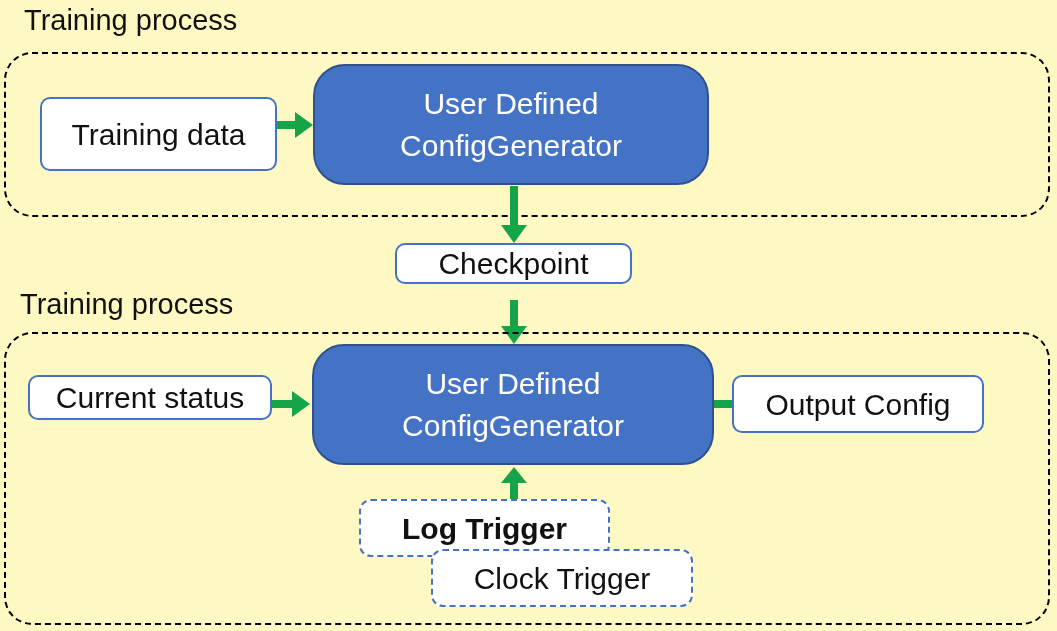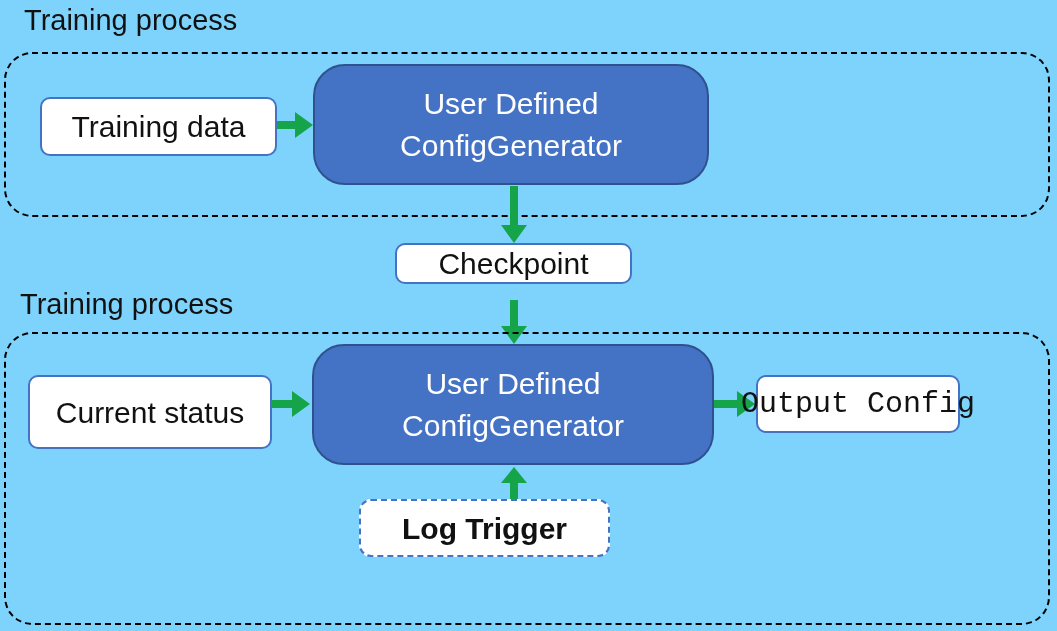--- a/index.html
+++ b/index.html
@@ -19,7 +19,7 @@
     position: relative;
     width: 1057px;
     height: 631px;
-    background: #7dd3fc;
+    background: #fef9c3;
     overflow: hidden;
   }
 

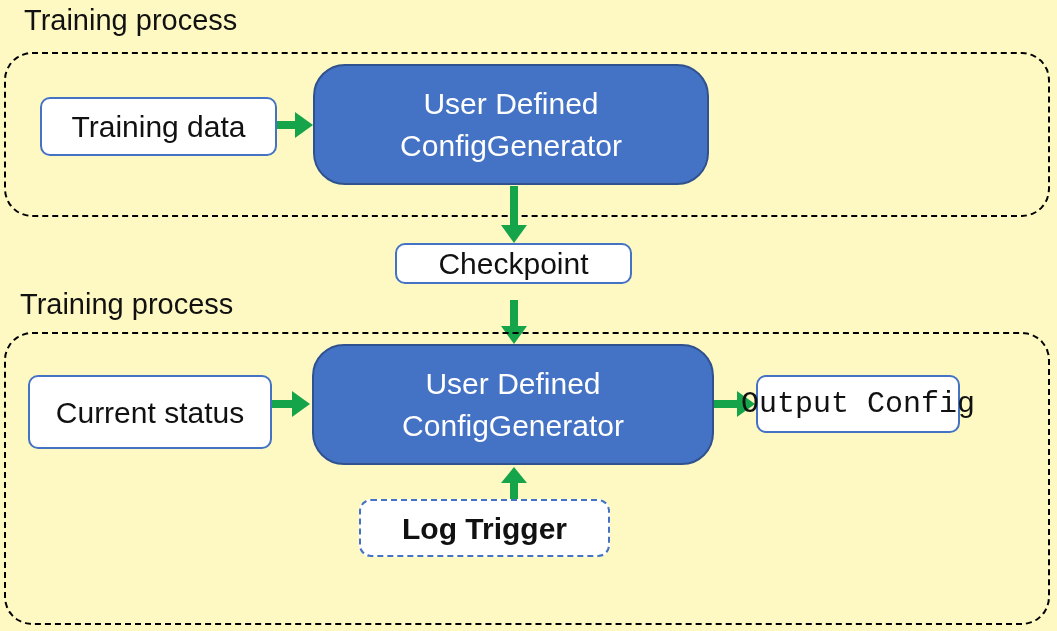--- a/index.html
+++ b/index.html
@@ -71,7 +71,7 @@
     border-radius: 12px;
   }
 
-  #nb-training-data  { left: 40px;  top: 97px;  width: 237px; height: 59px; }
+  #nb-training-data  { left: 40px;  top: 97px;  width: 237px; height: 74px; }
   #nb-gen1           { left: 313px; top: 64px;  width: 396px; height: 121px; }
   #nb-checkpoint     { left: 395px; top: 243px; width: 237px; height: 41px; }
   #nb-current-status { left: 28px;  top: 375px; width: 244px; height: 74px; }

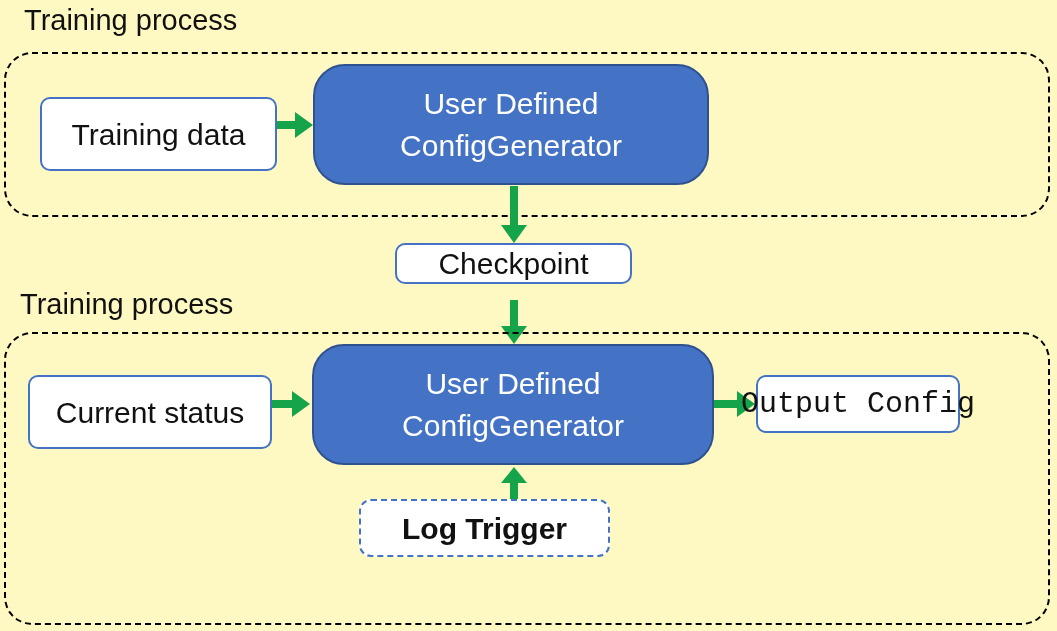--- a/index.html
+++ b/index.html
@@ -74,7 +74,7 @@
   #nb-training-data  { left: 40px;  top: 97px;  width: 237px; height: 74px; }
   #nb-gen1           { left: 313px; top: 64px;  width: 396px; height: 121px; }
   #nb-checkpoint     { left: 395px; top: 243px; width: 237px; height: 41px; }
-  #nb-current-status { left: 28px;  top: 375px; width: 244px; height: 74px; }
+  #nb-current-status { left: 28px;  top: 375px; width: 244px; height: 45px; }
   #nb-gen2           { left: 312px; top: 344px; width: 402px; height: 121px; }
   #nb-output-config  { left: 756px; top: 375px; width: 204px; height: 58px; font-family: Liberation Mono, monospace; }
   #nb-log-trigger    { left: 359px; top: 499px; width: 251px; height: 58px; z-index: 1; font-weight: bold; }

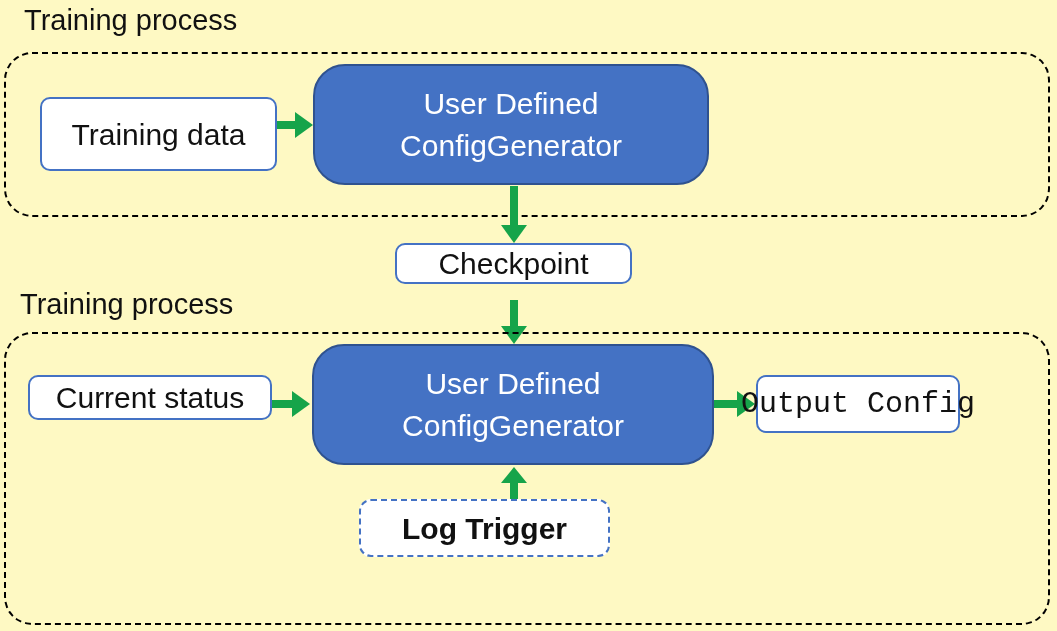--- a/index.html
+++ b/index.html
@@ -76,7 +76,7 @@
   #nb-checkpoint     { left: 395px; top: 243px; width: 237px; height: 41px; }
   #nb-current-status { left: 28px;  top: 375px; width: 244px; height: 45px; }
   #nb-gen2           { left: 312px; top: 344px; width: 402px; height: 121px; }
-  #nb-output-config  { left: 756px; top: 375px; width: 204px; height: 58px; font-family: Liberation Mono, monospace; }
+  #nb-output-config  { left: 732px; top: 375px; width: 252px; height: 58px; }
   #nb-log-trigger    { left: 359px; top: 499px; width: 251px; height: 58px; z-index: 1; font-weight: bold; }
   #nb-clock-trigger  { left: 431px; top: 549px; width: 262px; height: 58px; z-index: 2; }
 

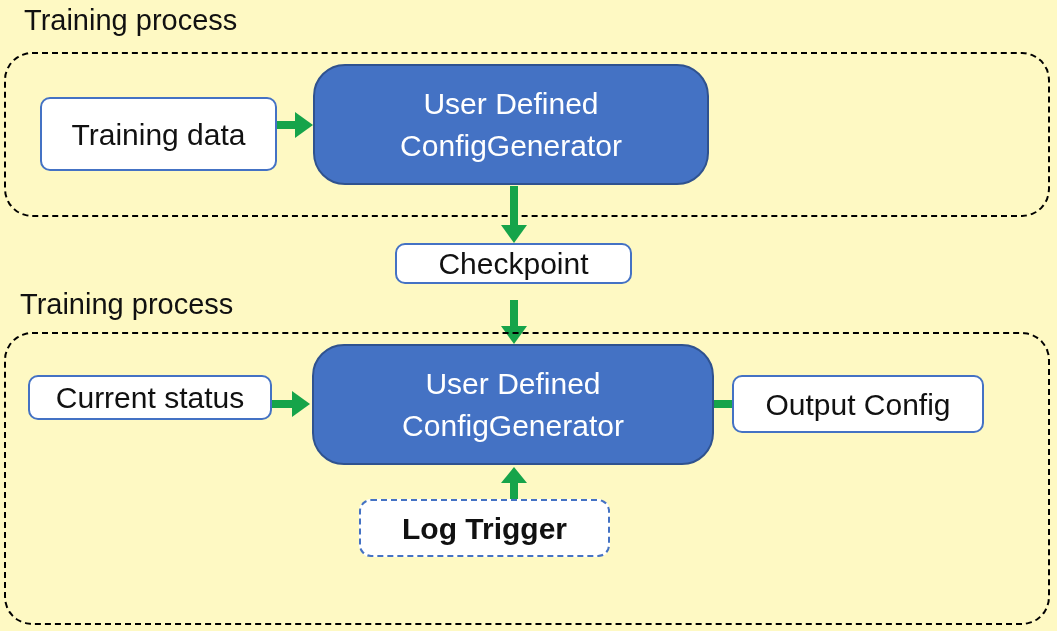--- a/index.html
+++ b/index.html
@@ -200,6 +200,9 @@
     <span>Log Trigger</span>
   </div>
 
+  <div class="node trigger" id="nb-clock-trigger">
+    <span>Clock Trigger</span>
+  </div>
 
 </div>
 

